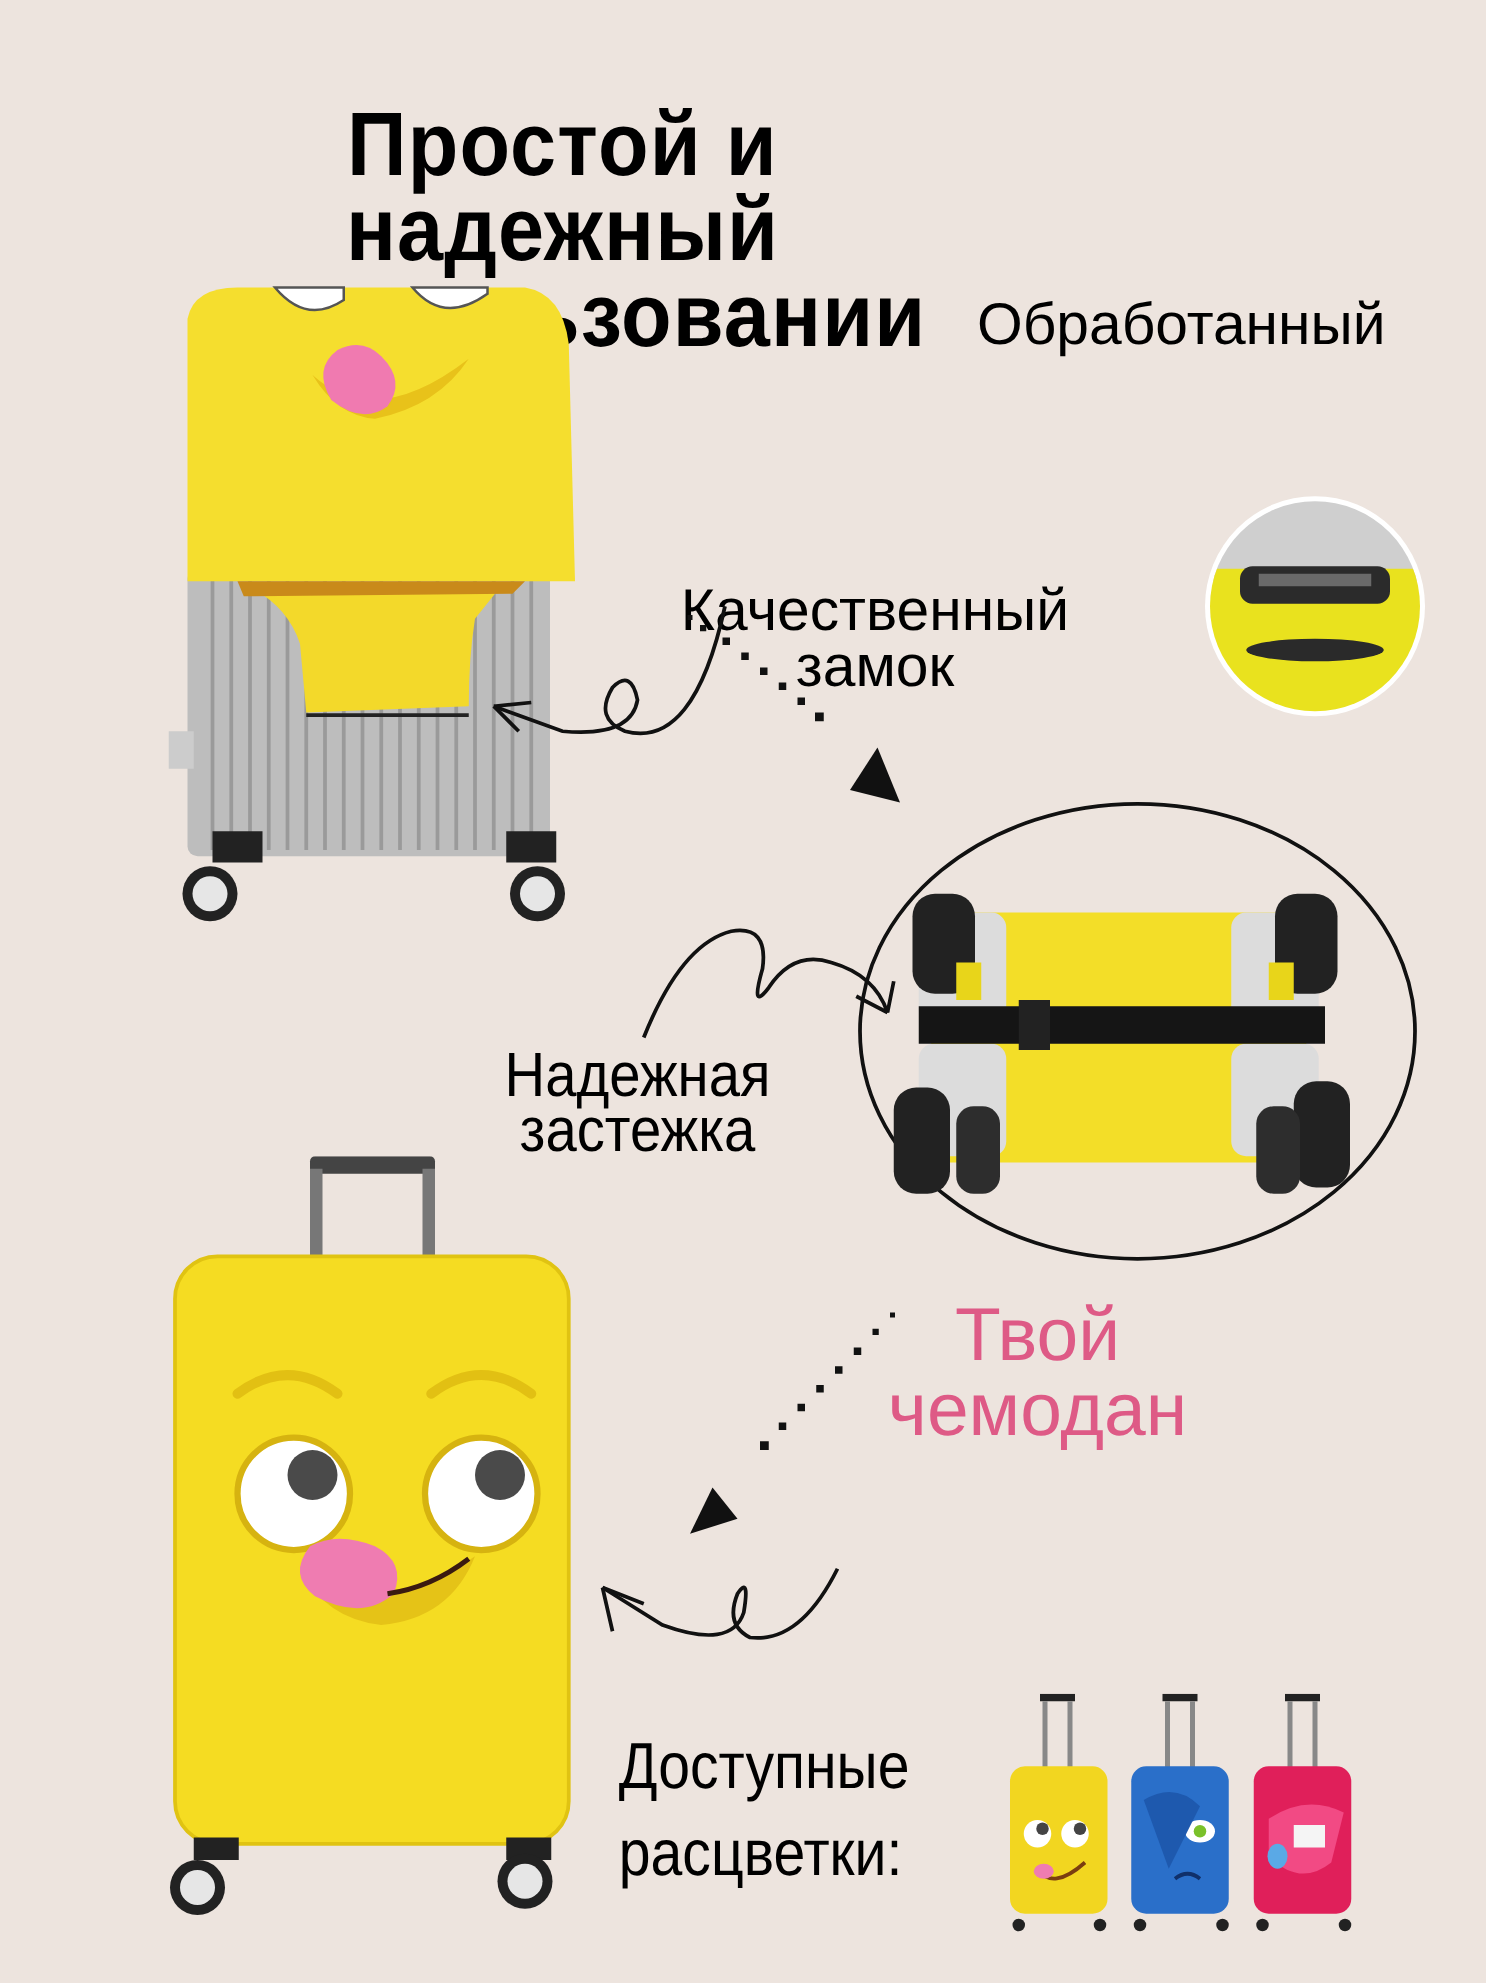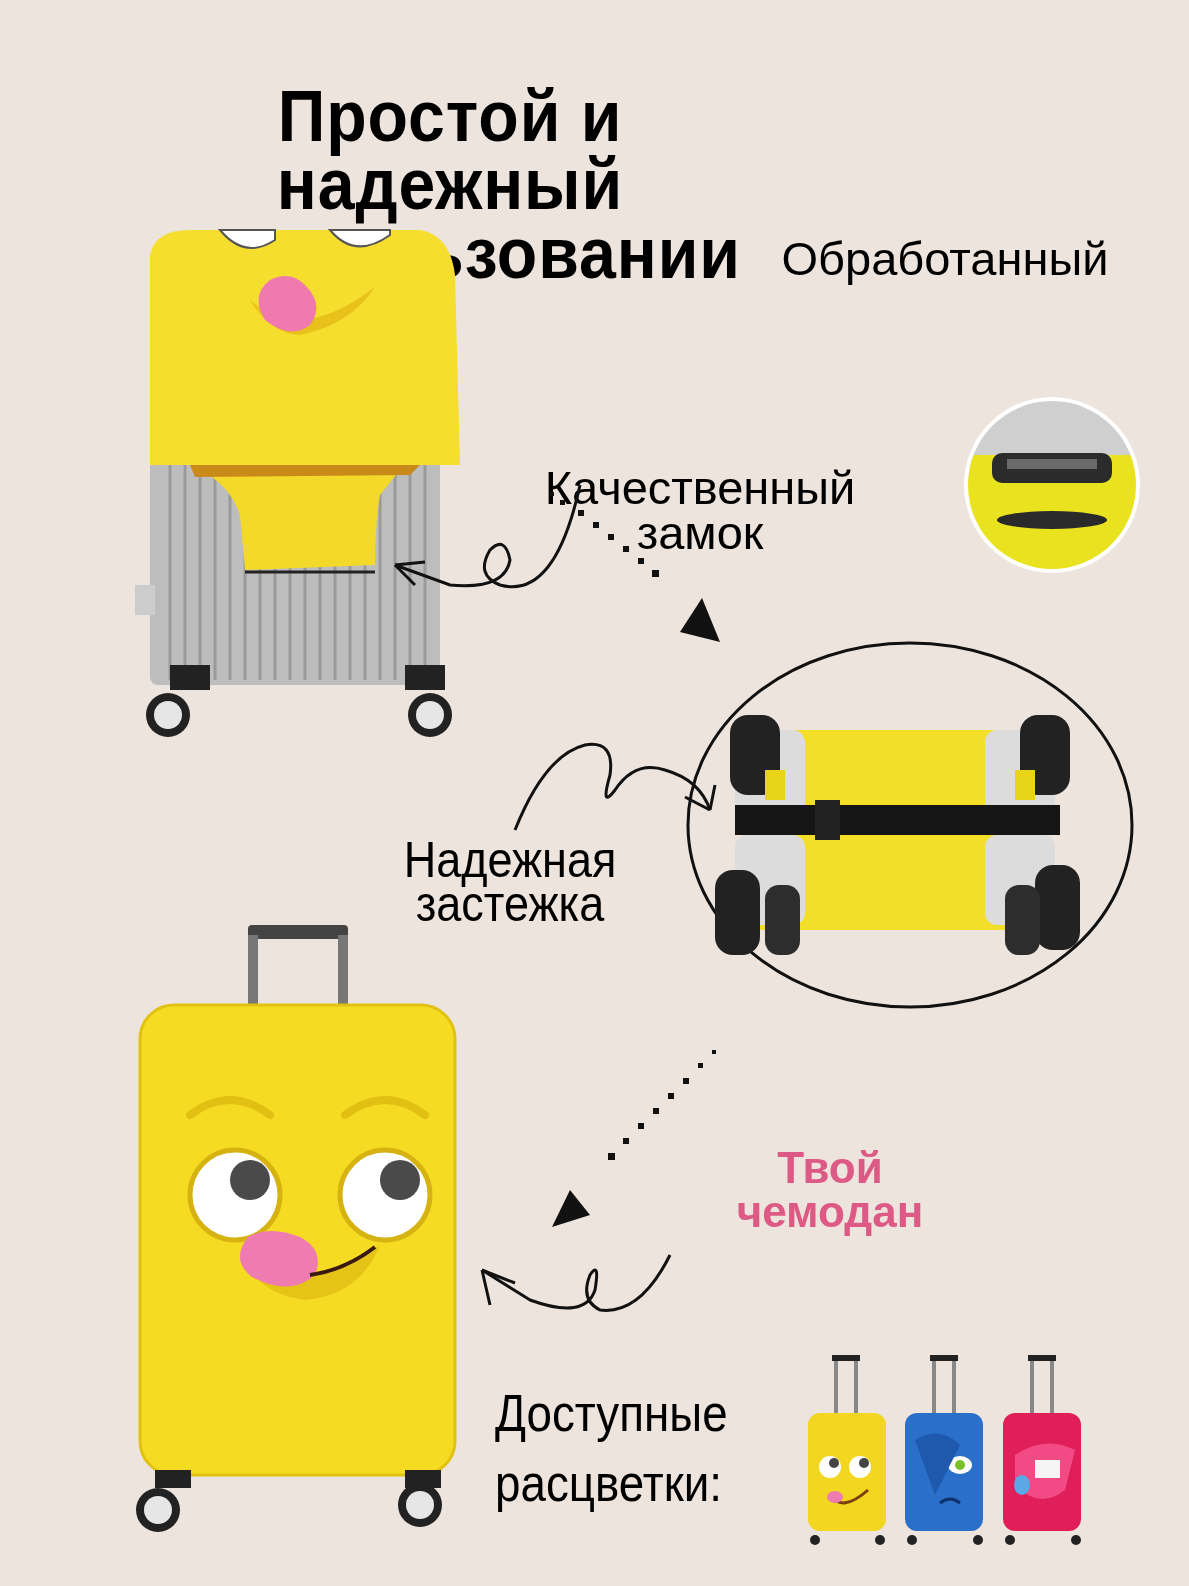--- a/index.html
+++ b/index.html
@@ -14,7 +14,7 @@
   .lbl-edge { left:715px; top:235px; width:460px; font-size:47px; line-height:1.0; }
   .lbl-lock { left:500px; top:430px; width:400px; font-size:47px; line-height:0.95;margin-top:36px; }
   .lbl-strap { left:370px; top:838px; width:280px; font-size:50px; line-height:0.88; transform:scaleX(0.9); }
-  .lbl-bright { left:670px; top:1146px; width:320px; font-size:44px; font-weight:bold; color:#de5a86; line-height:1.0; }
+  .lbl-bright { left:670px; top:1038px; width:320px; font-size:60px; font-weight:normal; color:#de5a86; line-height:1.0; }
   .lbl-colors { left:495px; top:1378px; width:300px; font-size:52px; line-height:1.35; transform:scaleX(0.88); transform-origin:left; text-align:left; }
   svg { display:block; }
 </style>

